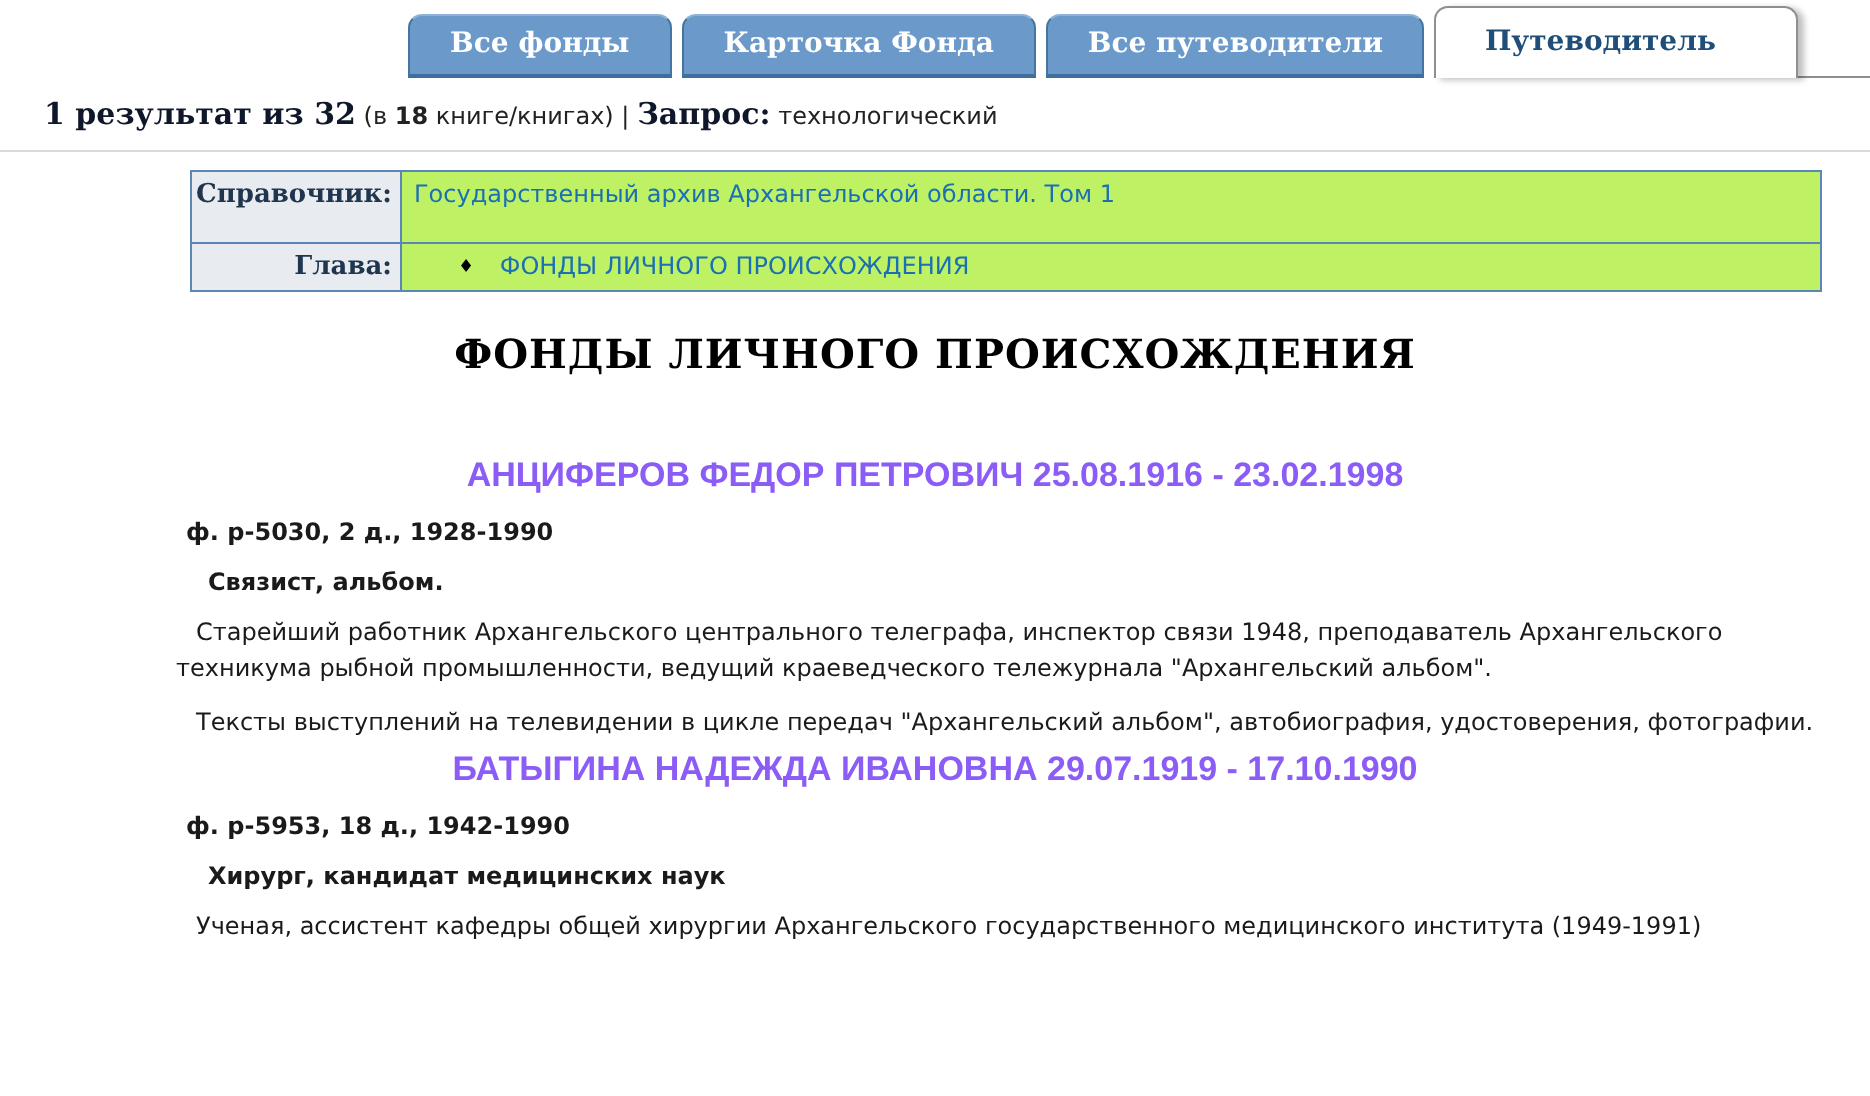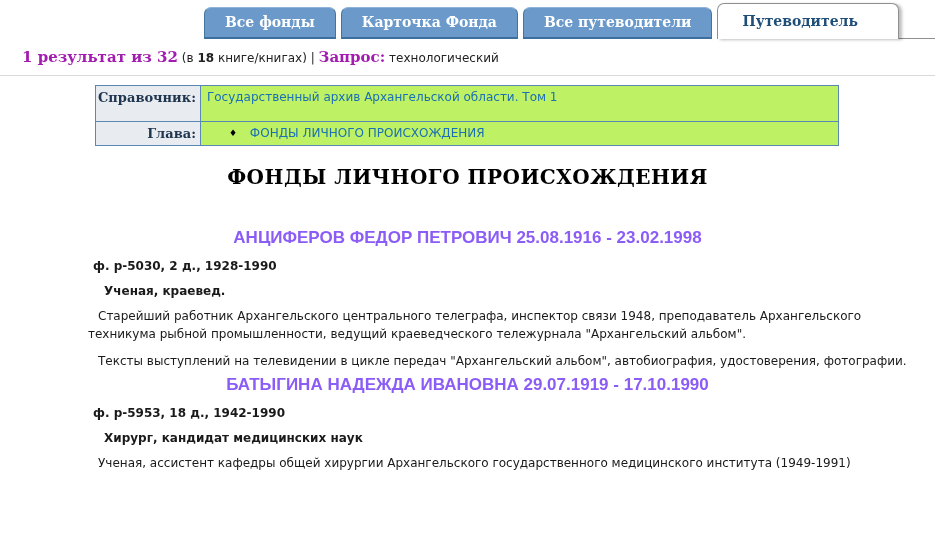--- a/index.html
+++ b/index.html
@@ -30,7 +30,7 @@
     padding: 0 6px 0 22px; border-bottom: 1px solid #d9d9d9;
   }
   .results-left { font-size: 12px; color: #222; white-space: nowrap; }
-  .serif-blue { font-family: "DejaVu Serif", serif; font-weight: bold; font-size: 15px; color: #a21caf; }
+  .serif-blue { font-family: "DejaVu Serif", serif; font-weight: bold; font-size: 15px; color: #0f172a; }
   .books-num { font-weight: bold; }
   .results-right { display: flex; align-items: center; white-space: nowrap; }
   .back-link { color: #39679c; font-size: 13px; cursor: pointer; }

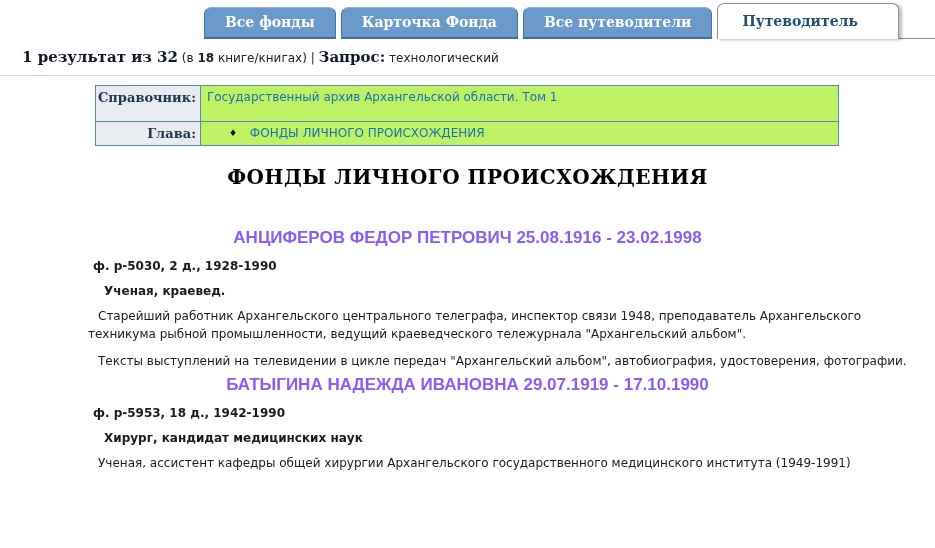--- a/index.html
+++ b/index.html
@@ -46,7 +46,7 @@
   }
 
   
-  .info-table { margin: 9px 0 0 95px; border-collapse: collapse; width: 744px; }
+  .info-table { margin: 9px 0 0 95px; border-collapse: collapse; width: 816px; }
   .info-table td { border: 1px solid #5b87b5; vertical-align: top; }
   .info-label {
     width: 98px; background: #e8ecf1; text-align: right; padding: 4px 4px 4px 2px;

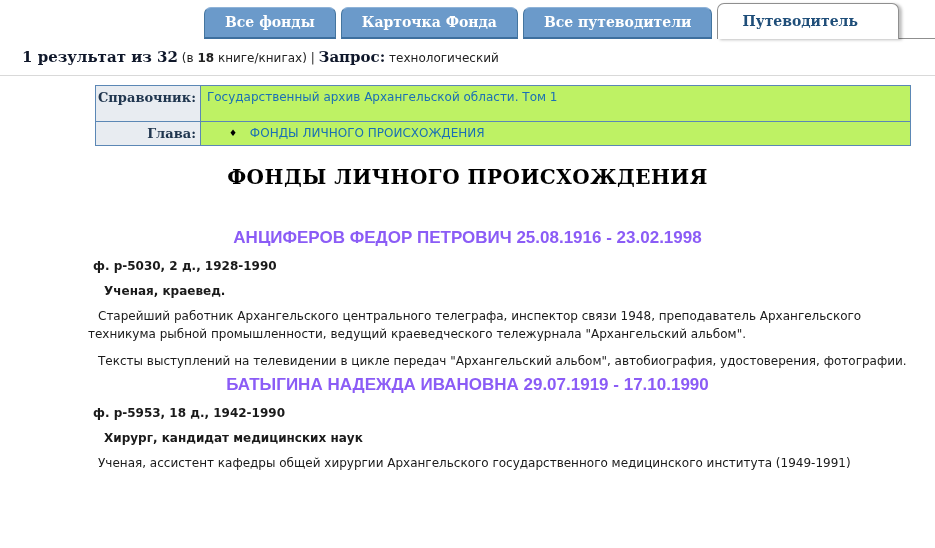--- a/index.html
+++ b/index.html
@@ -120,7 +120,7 @@
 
   <div class="entry-heading">АНЦИФЕРОВ ФЕДОР ПЕТРОВИЧ 25.08.1916 - 23.02.1998</div>
   <div class="fund-line">ф. р-5030, 2 д., 1928-1990</div>
-  <div class="occupation">Ученая, краевед.</div>
+  <div class="occupation">Связист, альбом.</div>
   <div class="body-text">Старейший работник Архангельского центрального телеграфа, инспектор связи 1948, преподаватель Архангельского техникума рыбной промышленности, ведущий краеведческого тележурнала "Архангельский альбом".</div>
   <div class="body-text">Тексты выступлений на телевидении в цикле передач "Архангельский альбом", автобиография, удостоверения, фотографии.</div>
 

